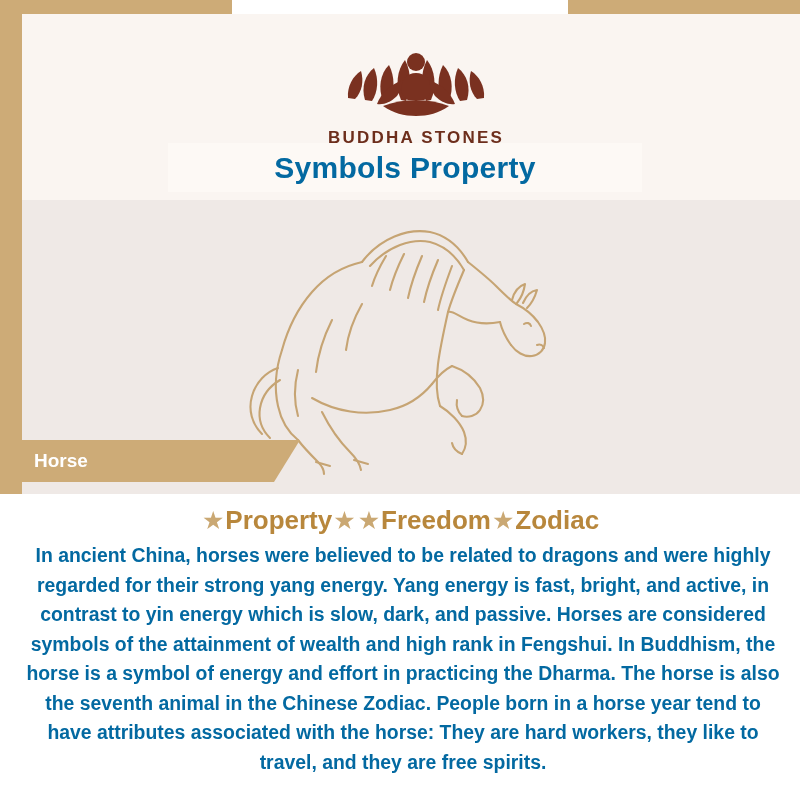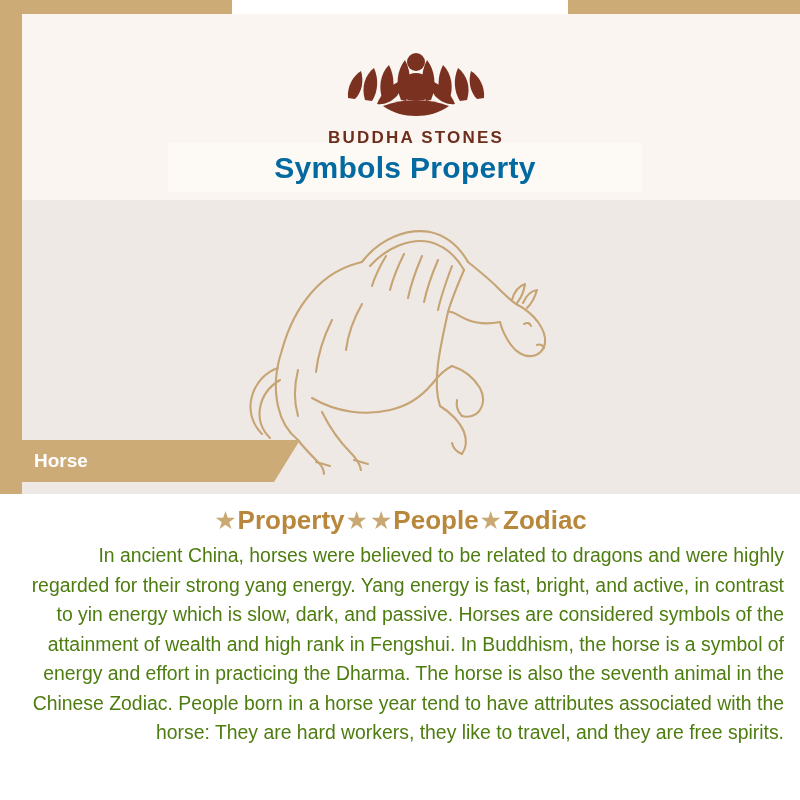--- a/index.html
+++ b/index.html
@@ -326,7 +326,7 @@
     <span class="kw-word">Property</span>
     <span class="kw-star">★</span>
     <span class="kw-star">★</span>
-    <span class="kw-word">People</span>
+    <span class="kw-word">Freedom</span>
     <span class="kw-star">★</span>
     <span class="kw-word">Zodiac</span>
   </div>

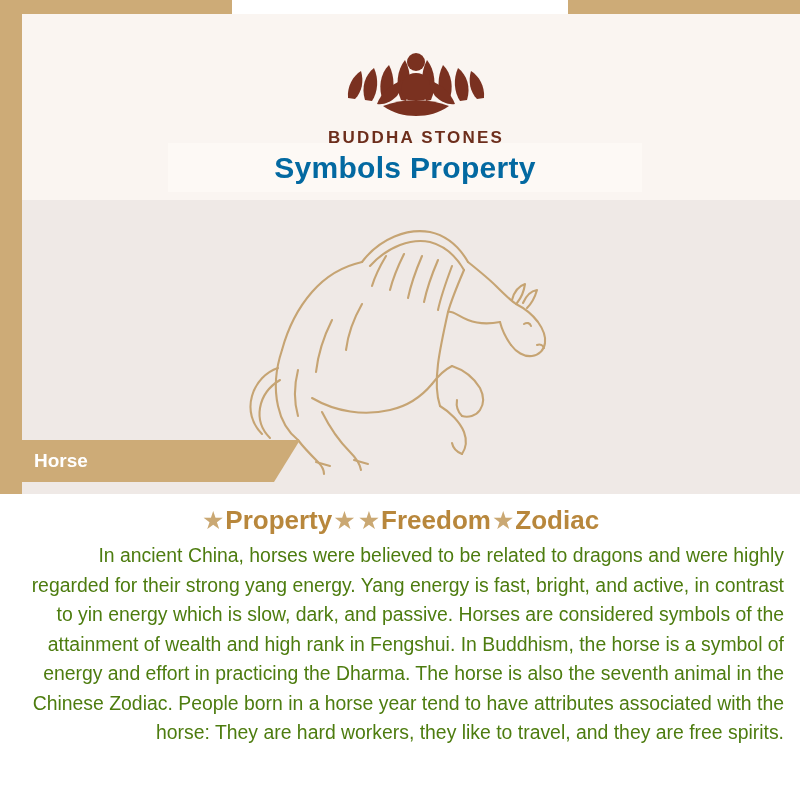--- a/index.html
+++ b/index.html
@@ -203,10 +203,11 @@
     width: 762px;
     font-size: 19.4px;
     line-height: 29.5px;
-    color: #4d7c0f;
-    font-family: "Liberation Sans", sans-serif;
-    text-align: right;
+    color: #0369a1;
+    font-family: "Liberation Sans", sans-serif;
+    text-align: center;
     white-space: pre-wrap;
+    font-weight: bold;
   }
 </style>
 </head>

